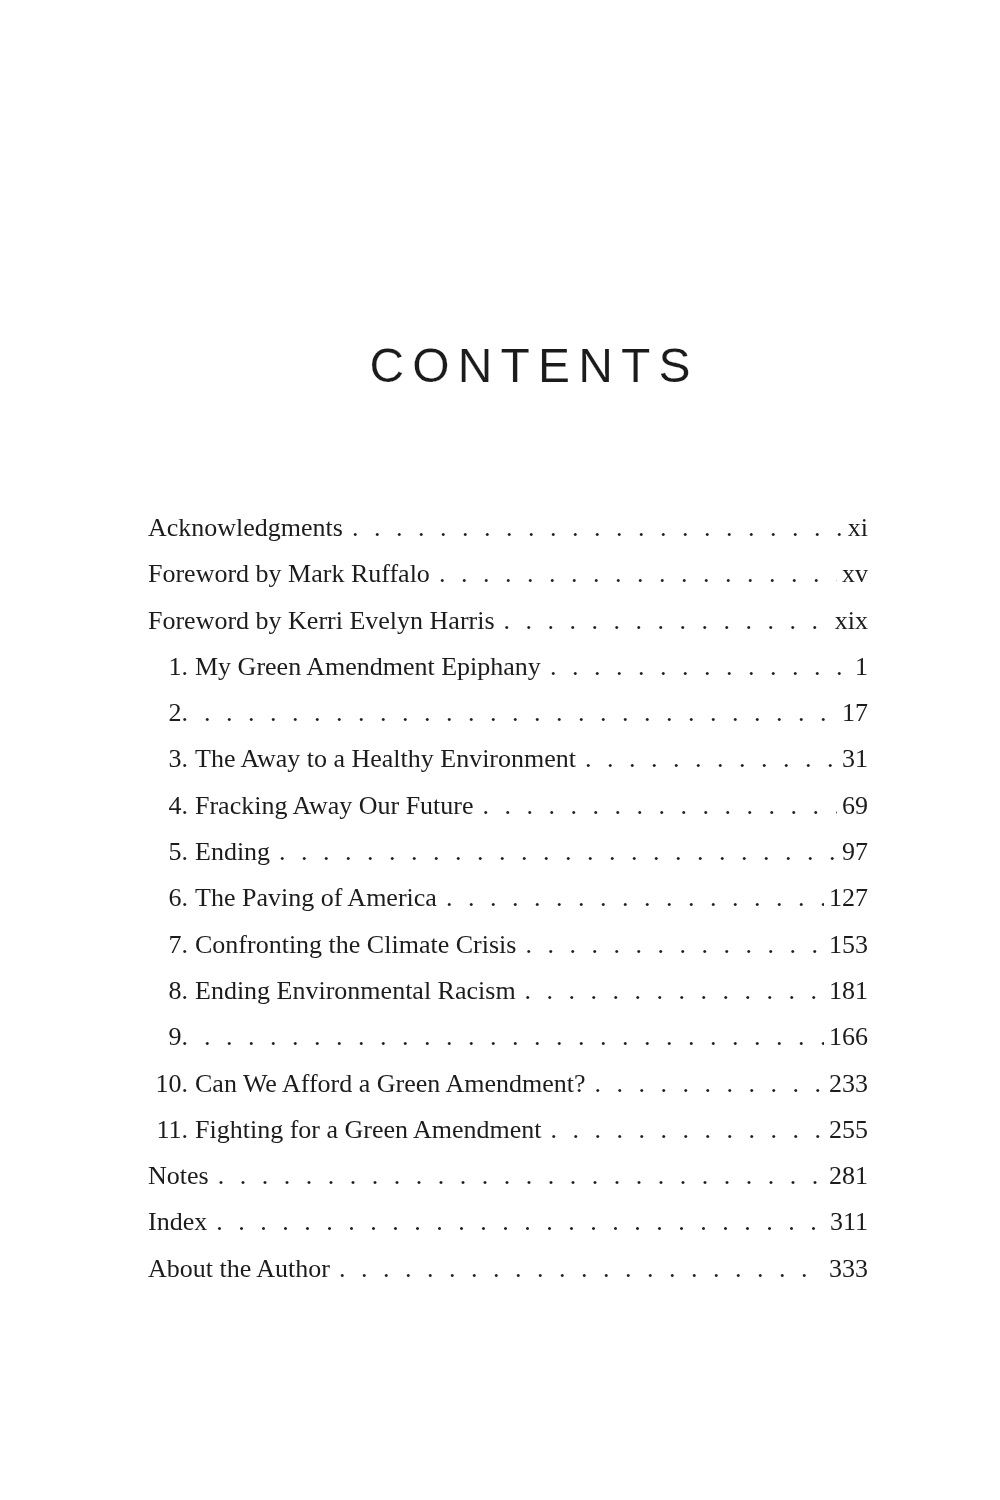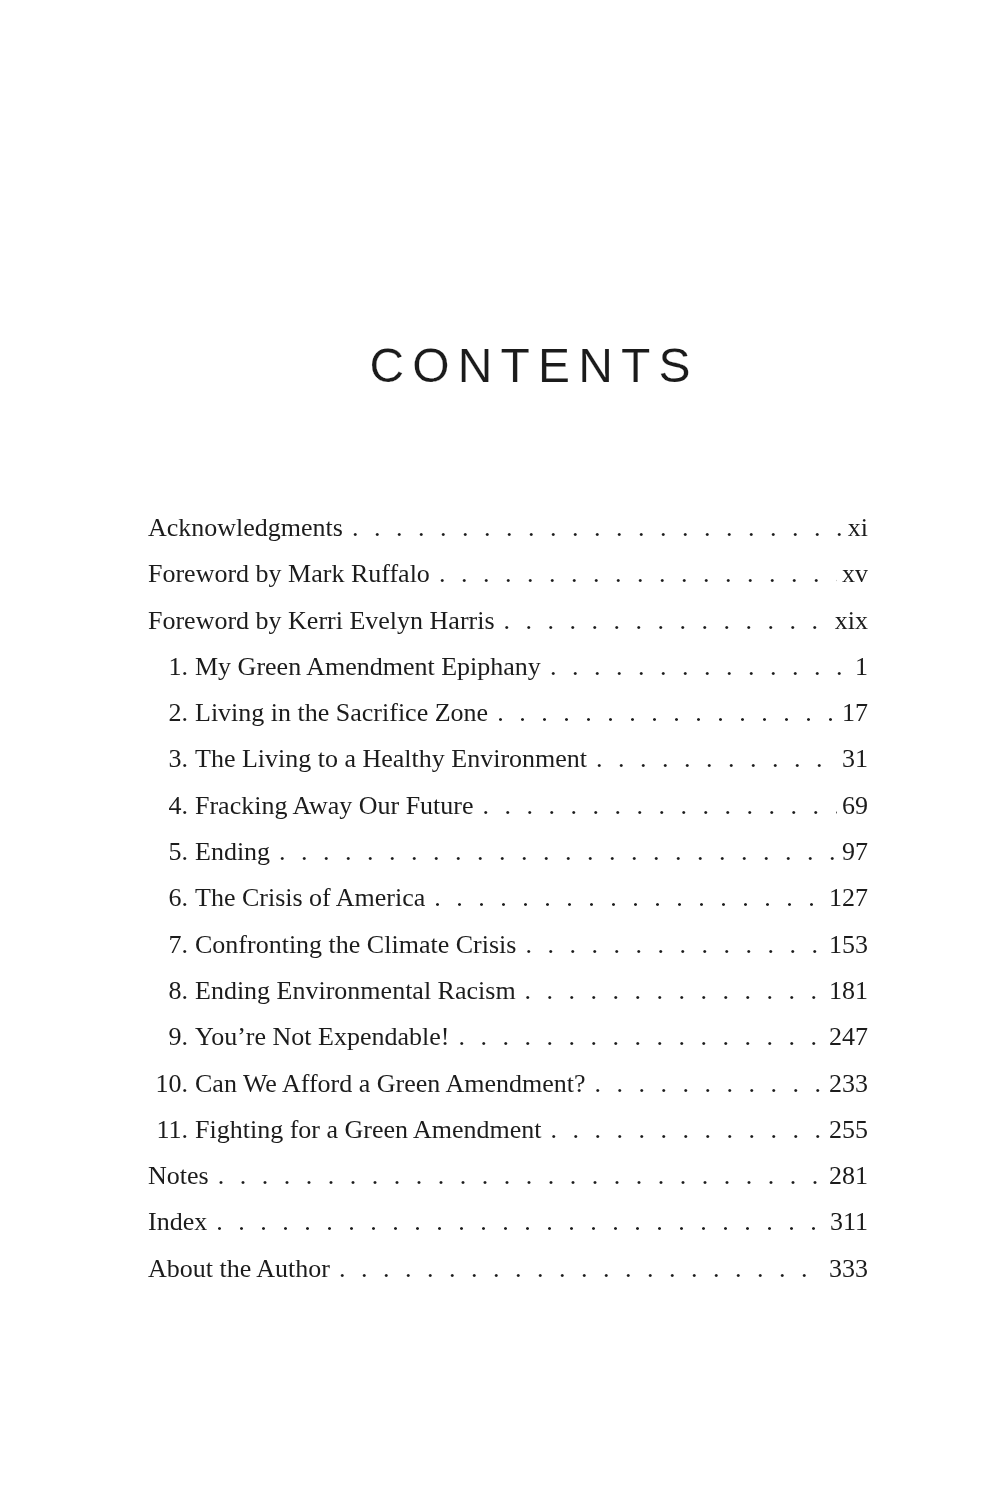--- a/index.html
+++ b/index.html
@@ -110,7 +110,6 @@
 
   <div class="toc-row">
     <span class="num">2.</span>
-    <span class="label">Living in the Sacrifice Zone</span>
     <span class="leader"></span>
     <span class="pagenum">17</span>
   </div>

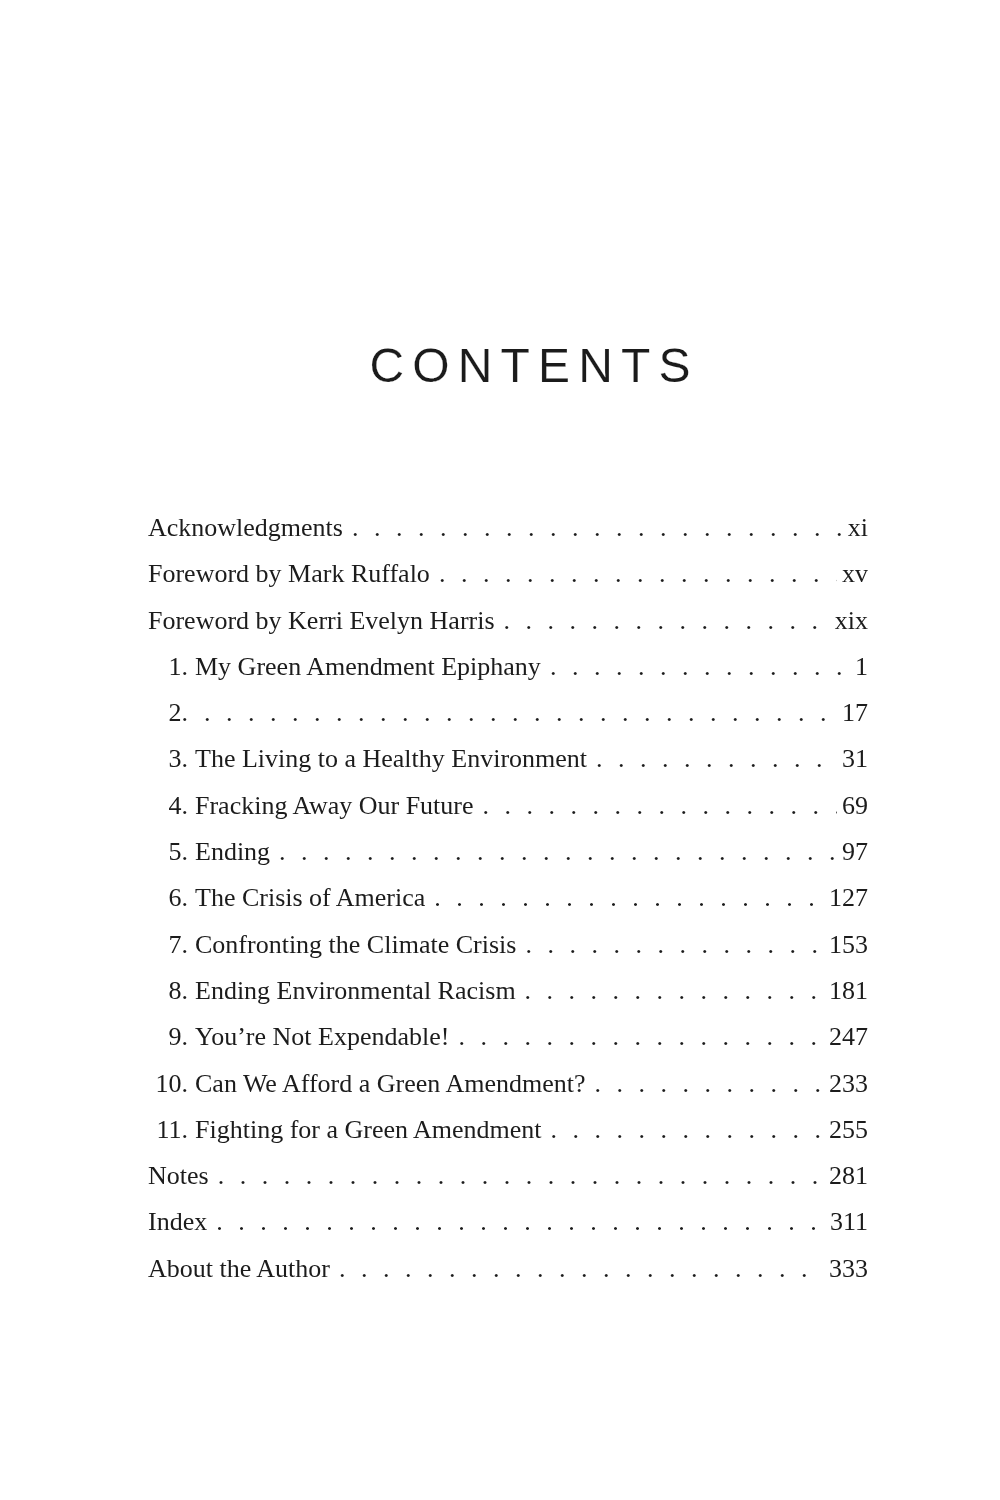--- a/index.html
+++ b/index.html
@@ -116,7 +116,7 @@
 
   <div class="toc-row">
     <span class="num">3.</span>
-    <span class="label">The Living to a Healthy Environment</span>
+    <span class="label">The Away to a Healthy Environment</span>
     <span class="leader"></span>
     <span class="pagenum">31</span>
   </div>

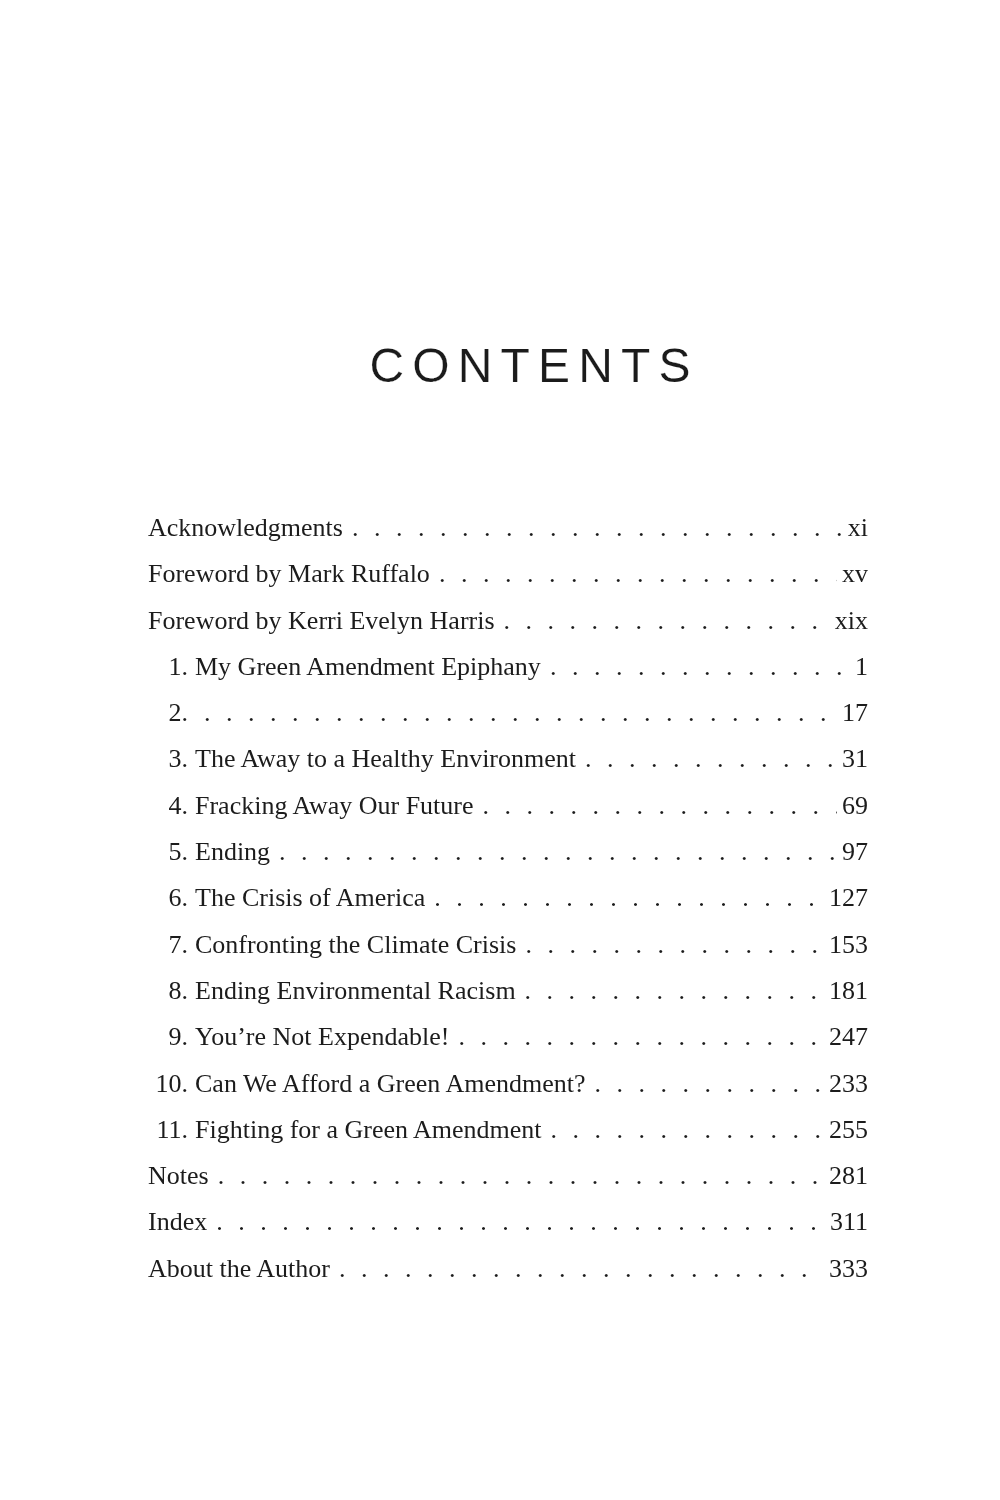--- a/index.html
+++ b/index.html
@@ -137,7 +137,7 @@
 
   <div class="toc-row">
     <span class="num">6.</span>
-    <span class="label">The Crisis of America</span>
+    <span class="label">The Paving of America</span>
     <span class="leader"></span>
     <span class="pagenum">127</span>
   </div>

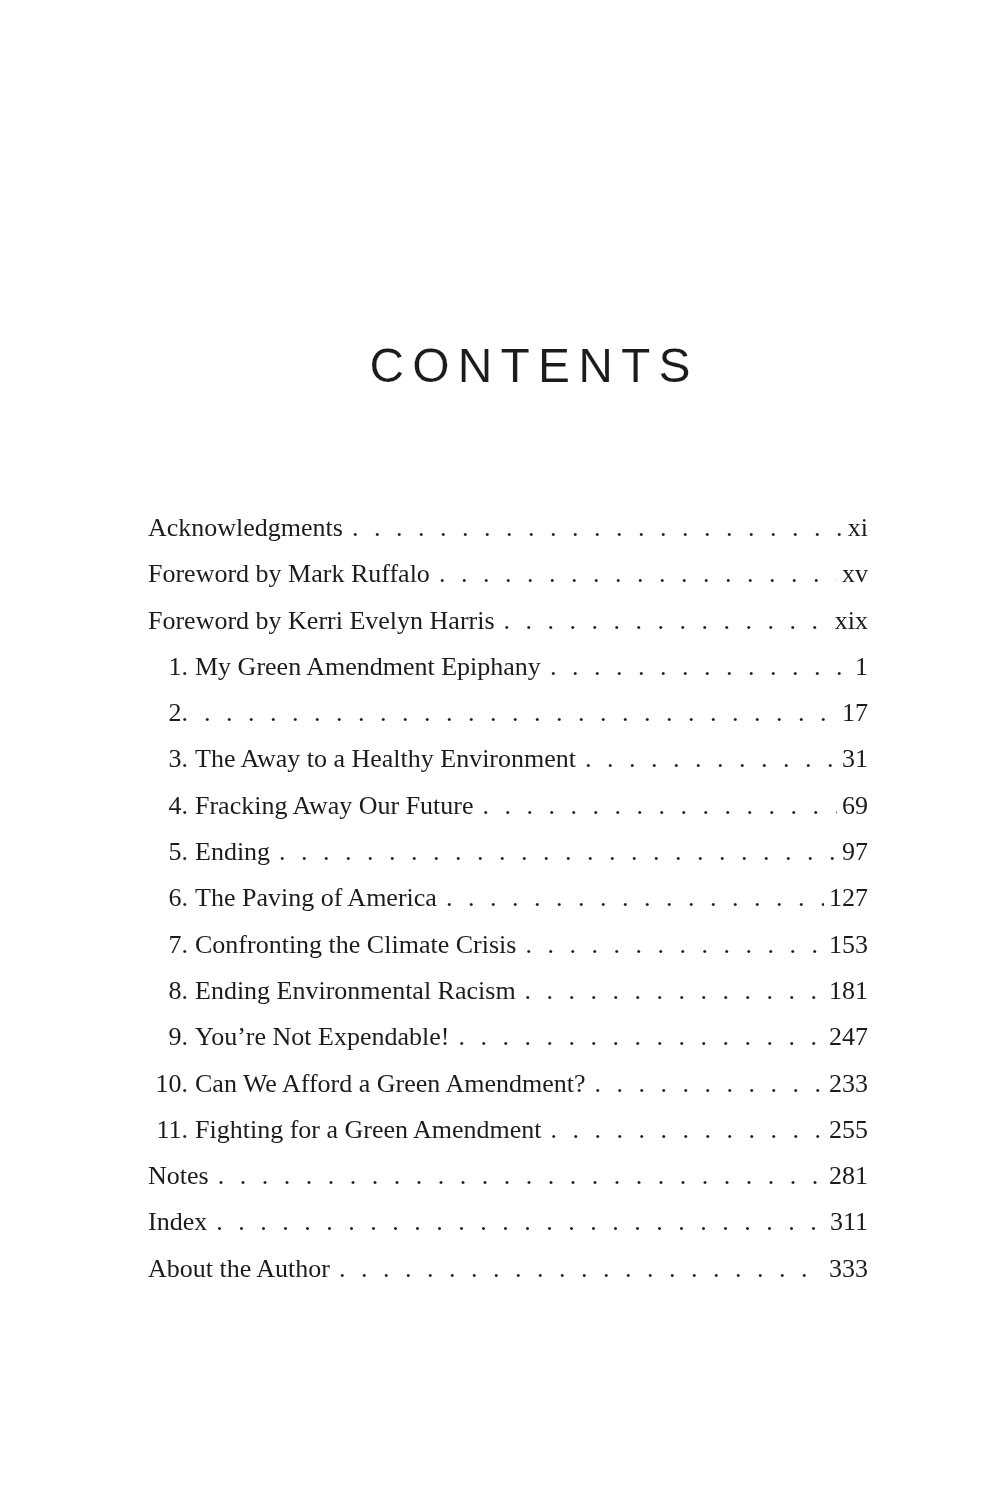--- a/index.html
+++ b/index.html
@@ -158,7 +158,6 @@
 
   <div class="toc-row">
     <span class="num">9.</span>
-    <span class="label">You’re Not Expendable!</span>
     <span class="leader"></span>
     <span class="pagenum">247</span>
   </div>

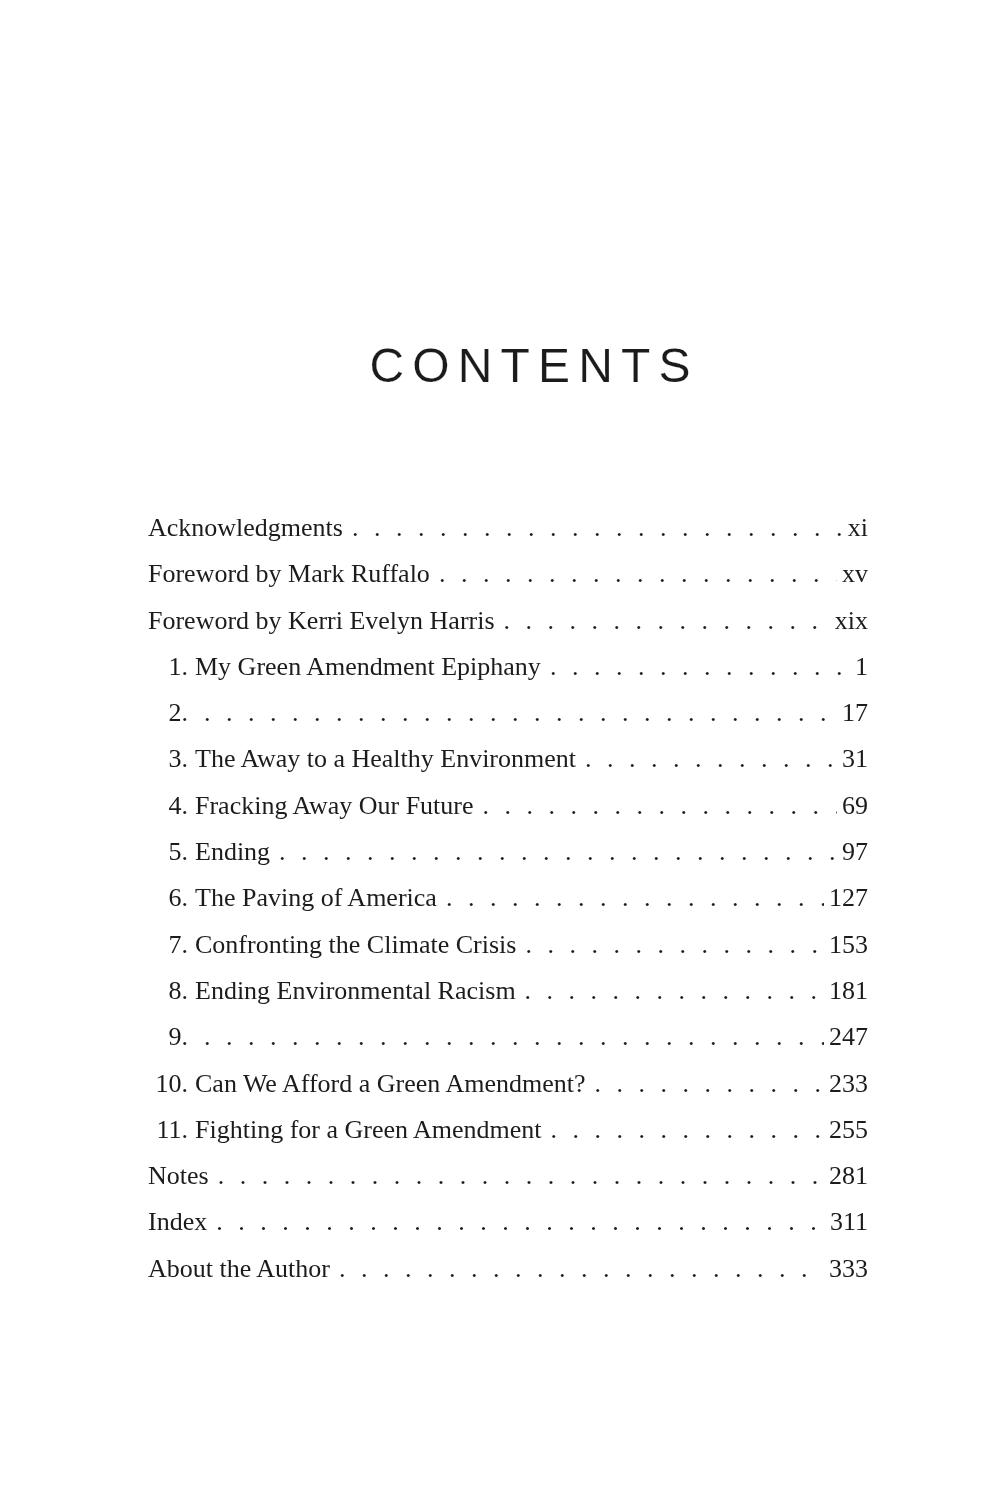--- a/index.html
+++ b/index.html
@@ -159,7 +159,7 @@
   <div class="toc-row">
     <span class="num">9.</span>
     <span class="leader"></span>
-    <span class="pagenum">247</span>
+    <span class="pagenum">166</span>
   </div>
 
   <div class="toc-row">

